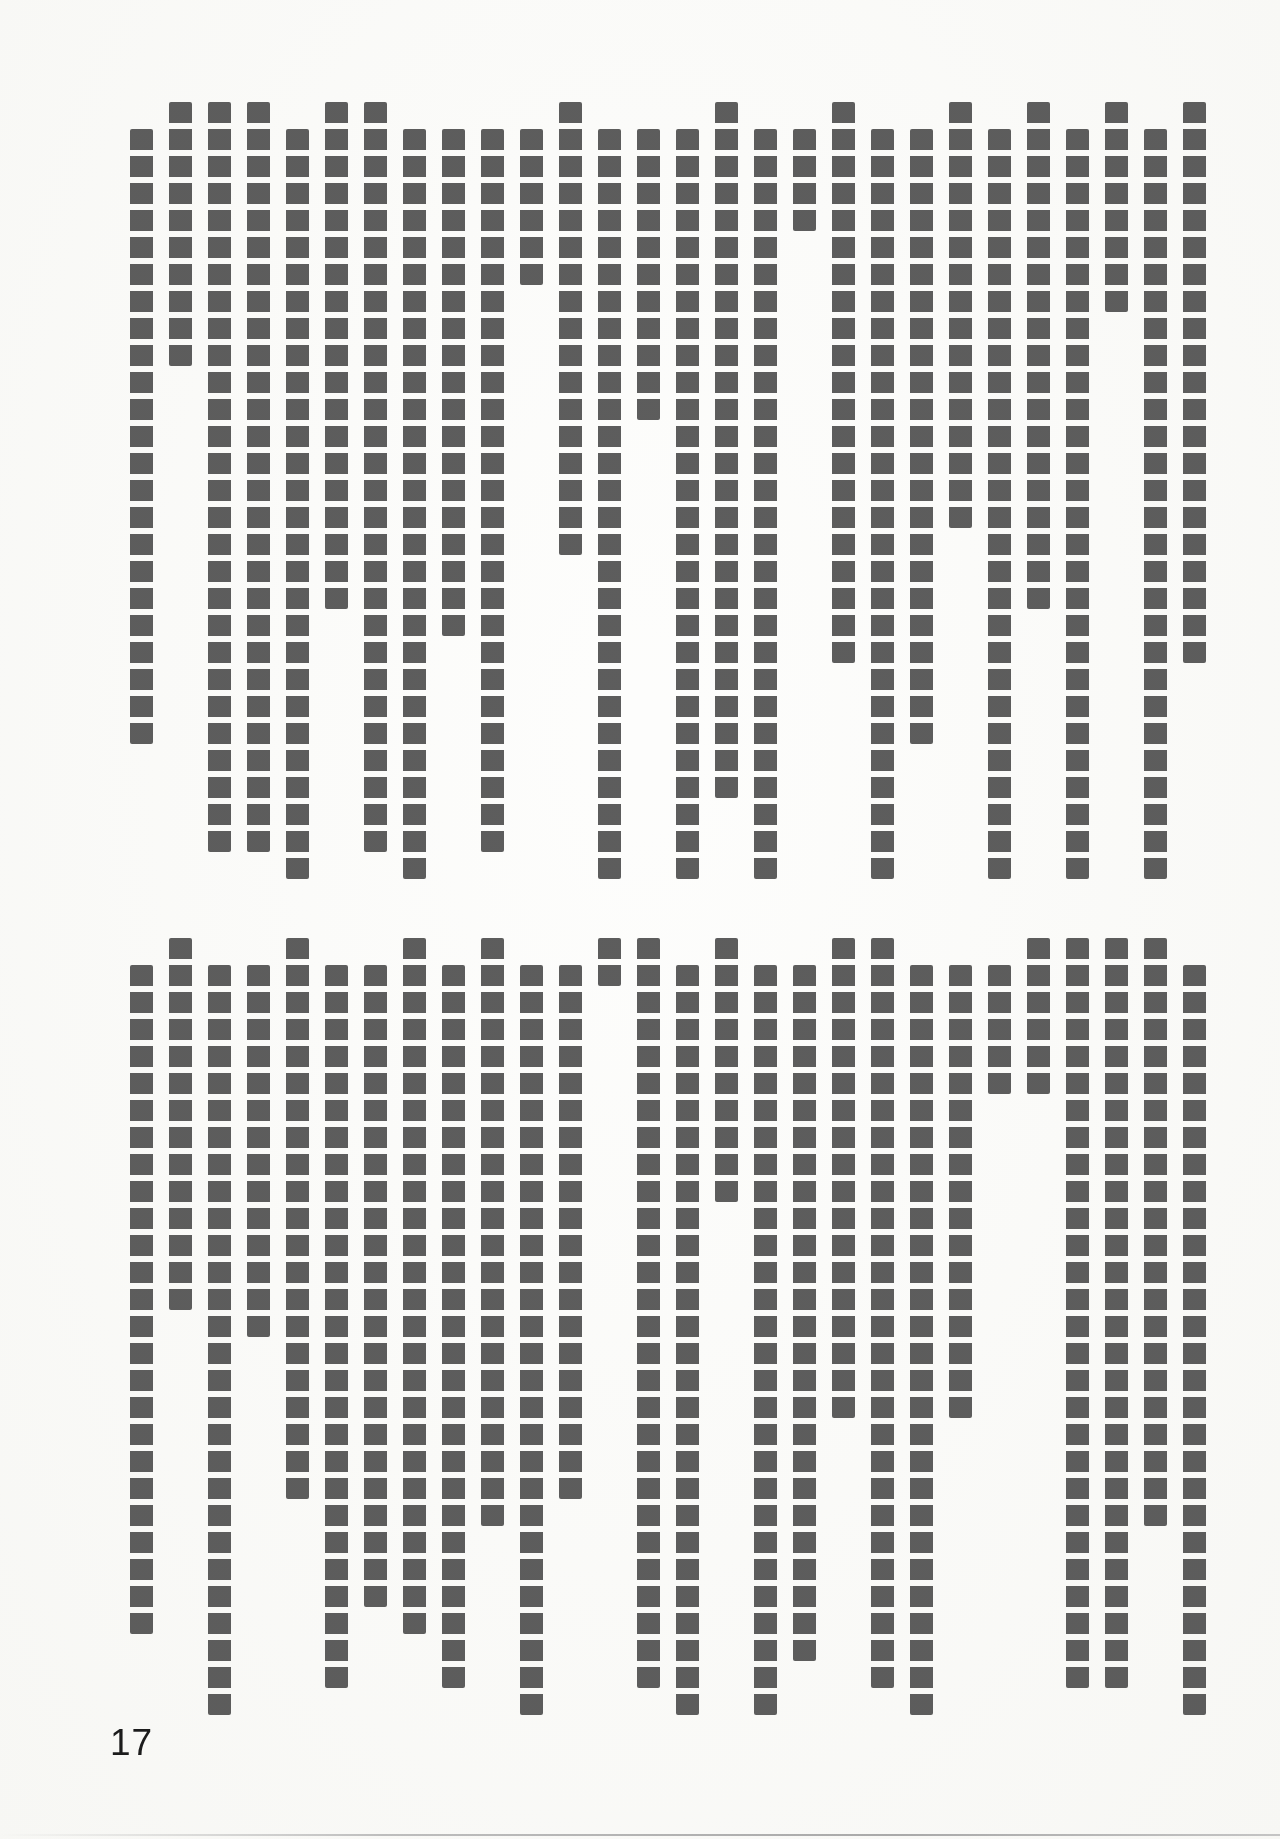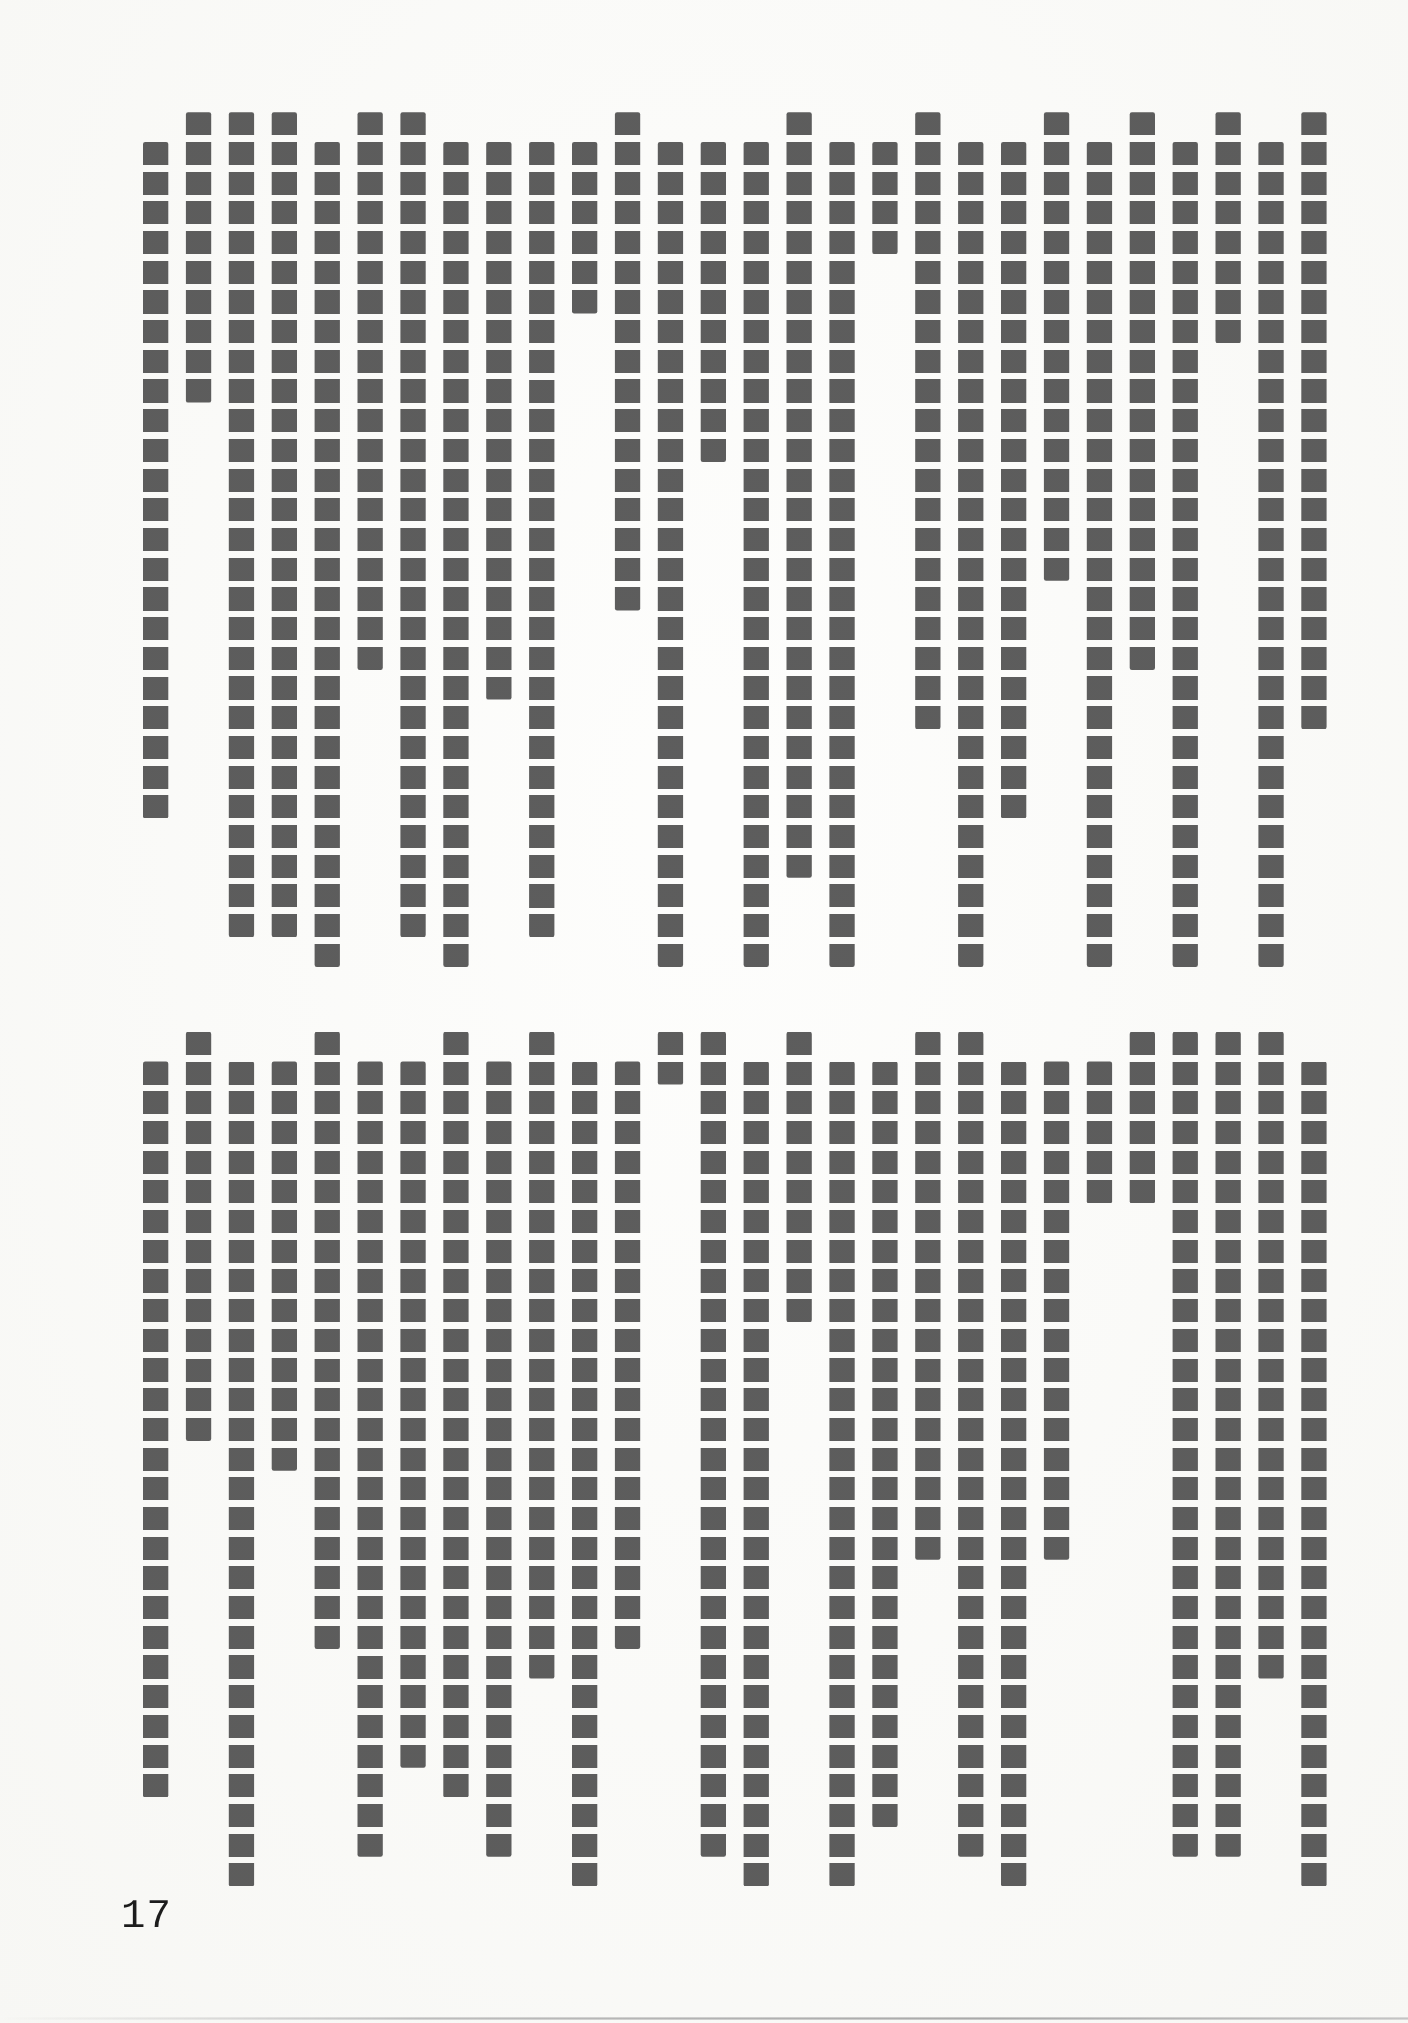--- a/index.html
+++ b/index.html
@@ -41,7 +41,7 @@
   .page-number{
     position:absolute;
     left:110px; top:1722px;
-    font-family:Liberation Mono, monospace;
+    font-family:Liberation Sans, sans-serif;
     font-size:37px;
     letter-spacing:1px;
     color:#1c1c1c;

